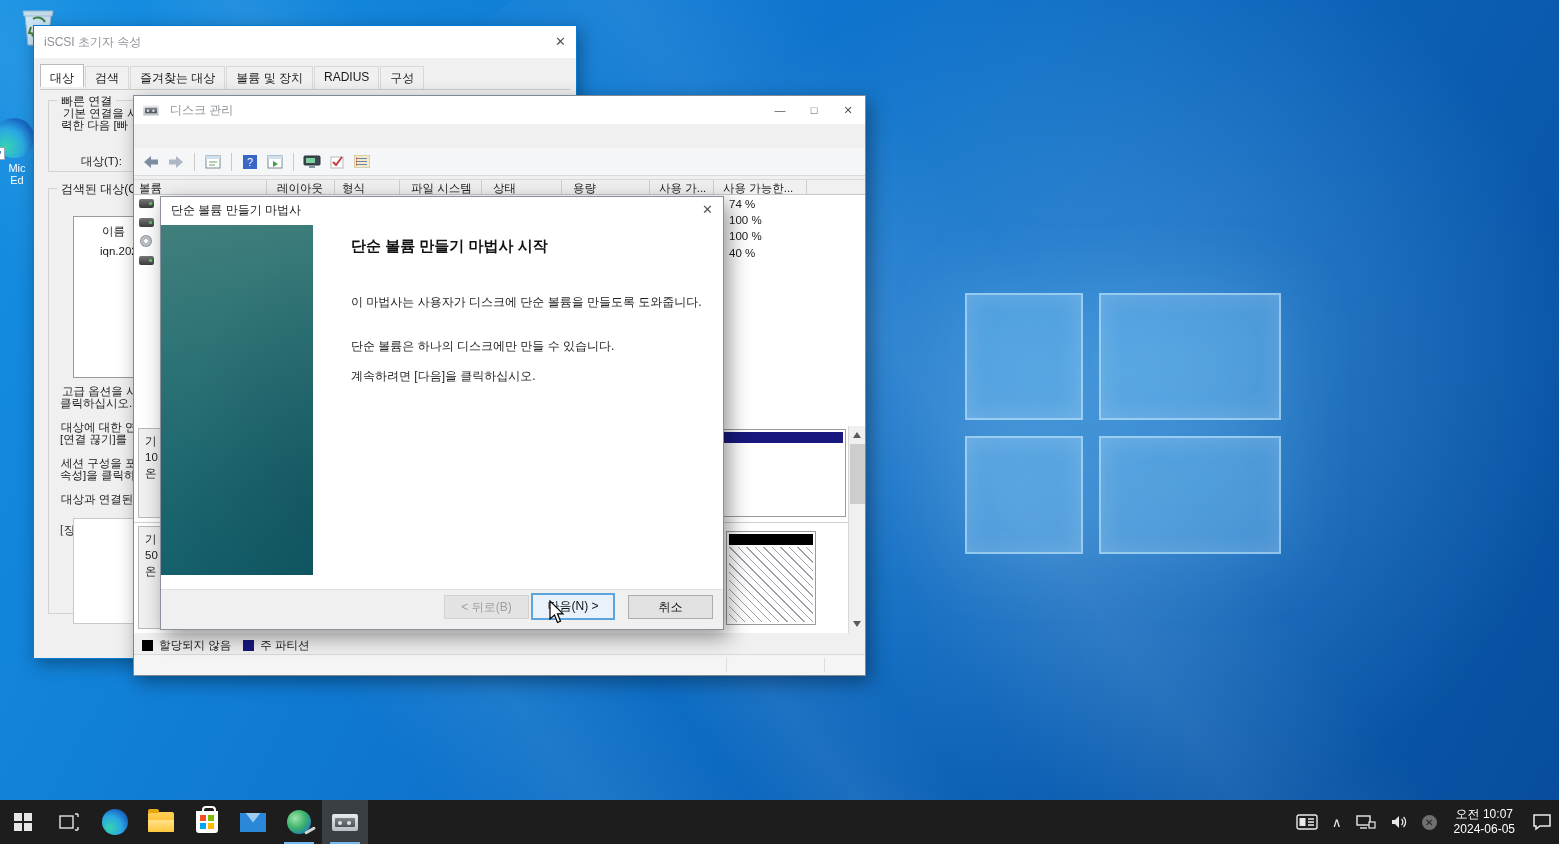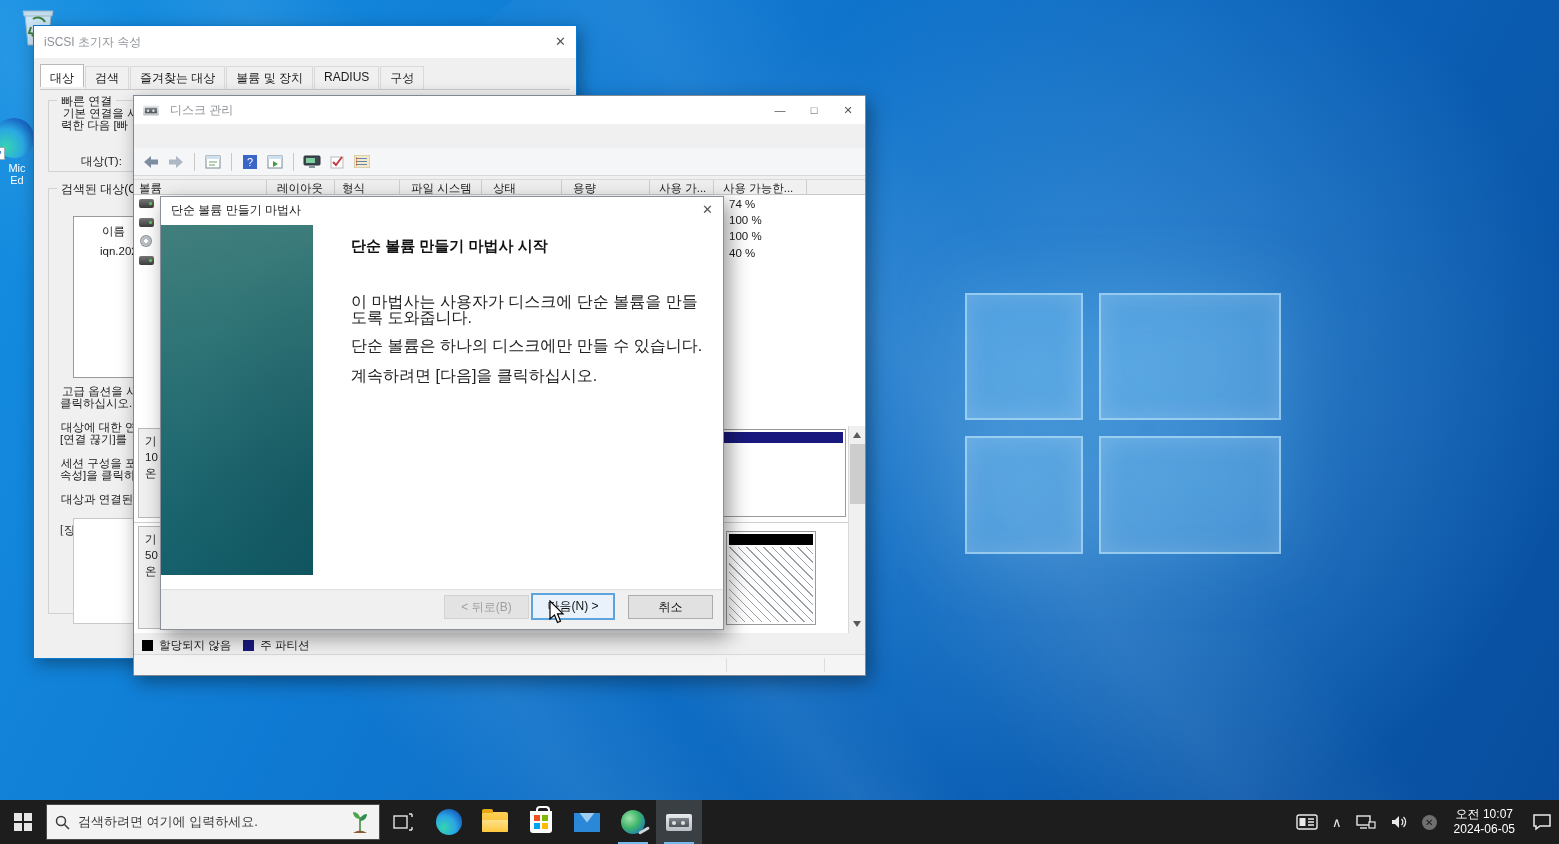--- a/index.html
+++ b/index.html
@@ -90,7 +90,7 @@
       radial-gradient(ellipse 220px 420px at 110% 85%, rgba(0,30,40,.18), transparent 70%),
       linear-gradient(168deg, #417f7c 0%, #2d7376 35%, #1a646e 75%, #125e69 100%); }
   .wiz-head { position:absolute; left:190px; top:40px; font-size:15px; font-weight:bold; color:#111; }
-  .wiz-p { position:absolute; left:190px; width:362px; font-size:16px; line-height:16px; color:#222; }
+  .wiz-p { position:absolute; left:190px; width:362px; font-size:12px; line-height:16px; color:#222; }
   .wiz-btnrow { position:absolute; left:0; right:0; bottom:0; height:40px; background:#f0f0f0; border-top:1px solid #dfdfdf; }
   .wbtn { position:absolute; height:24px; font-size:12px; display:flex; align-items:center; justify-content:center; }
   .wbtn.disabled { background:#e3e3e3; border:1px solid #d2d2d2; color:#9f9f9f; }

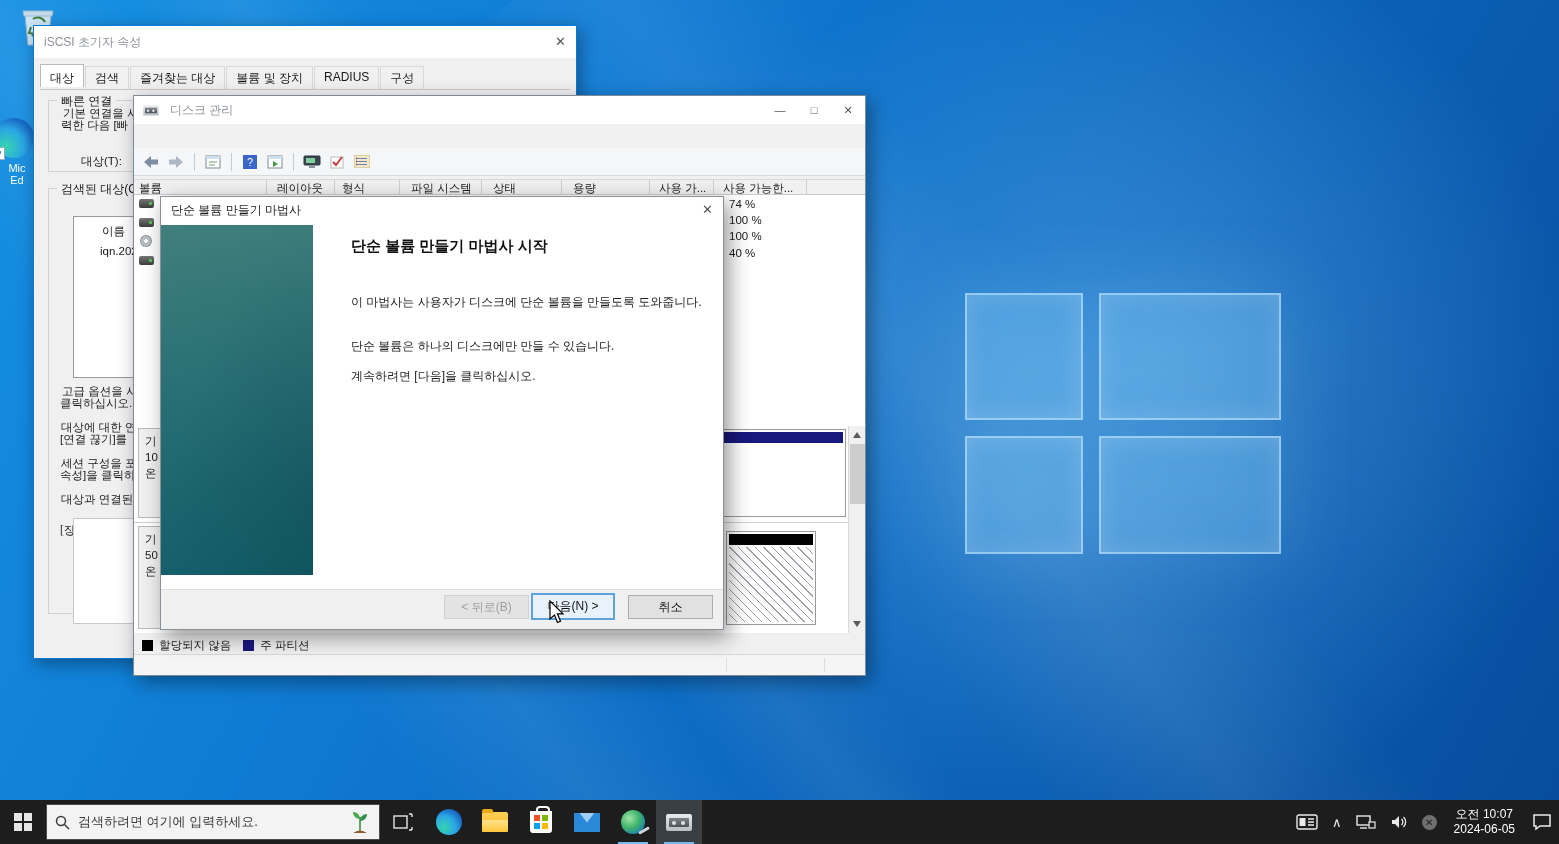--- a/index.html
+++ b/index.html
@@ -370,19 +370,6 @@
         <rect x="10" y="10" width="8" height="8" fill="#e6e6e6"></rect>
       </svg>
   </div>
-  <div class="searchbox">
-    <svg width="15" height="15" viewBox="0 0 15 15">
-        <circle cx="6" cy="6" r="4.5" fill="none" stroke="#3a3a3a" stroke-width="1.5"></circle>
-        <path d="M9.5 9.5 L14 14" stroke="#3a3a3a" stroke-width="1.5"></path>
-      </svg>
-    <span class="ph">검색하려면 여기에 입력하세요.</span>
-    <svg width="22" height="26" viewBox="0 0 22 26">
-      <path d="M11 24 C11 16 11 12 11 8" stroke="#3f8f3f" stroke-width="1.6" fill="none"></path>
-      <path d="M11 10 C7 10 4 7 4 3 C8 3 11 6 11 10 Z" fill="#49a649"></path>
-      <path d="M11 12 C15 12 18 9 18 5 C14 5 11 8 11 12 Z" fill="#2f8f4f"></path>
-      <path d="M4 24 Q11 19 18 24 Z" fill="#8a5a33"></path>
-    </svg>
-  </div>
   <div class="tb-ico">
     <svg width="20" height="18" viewBox="0 0 20 18">
         <rect x="1" y="3" width="13" height="12" fill="none" stroke="#e6e6e6" stroke-width="1.4"></rect>

